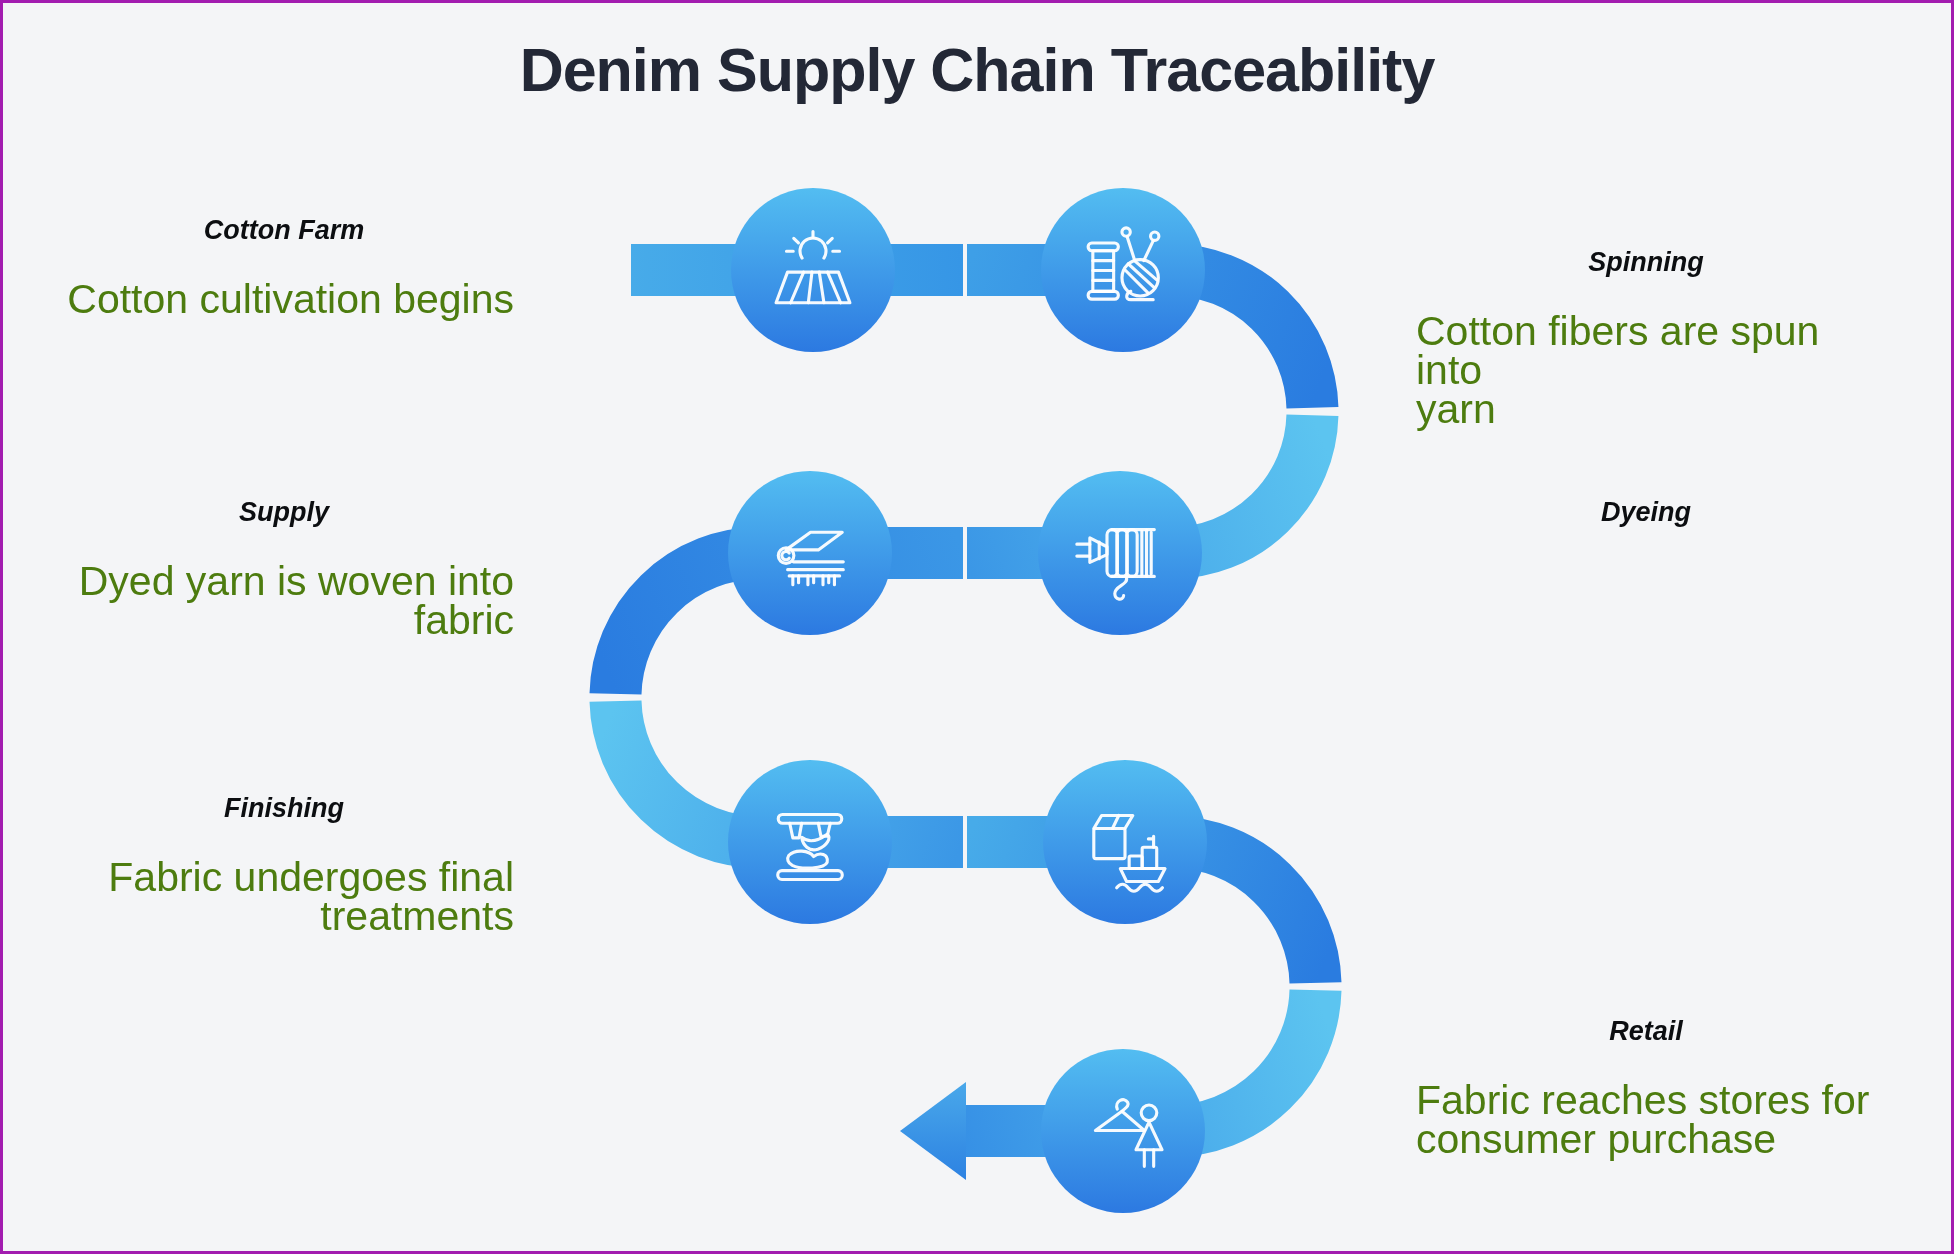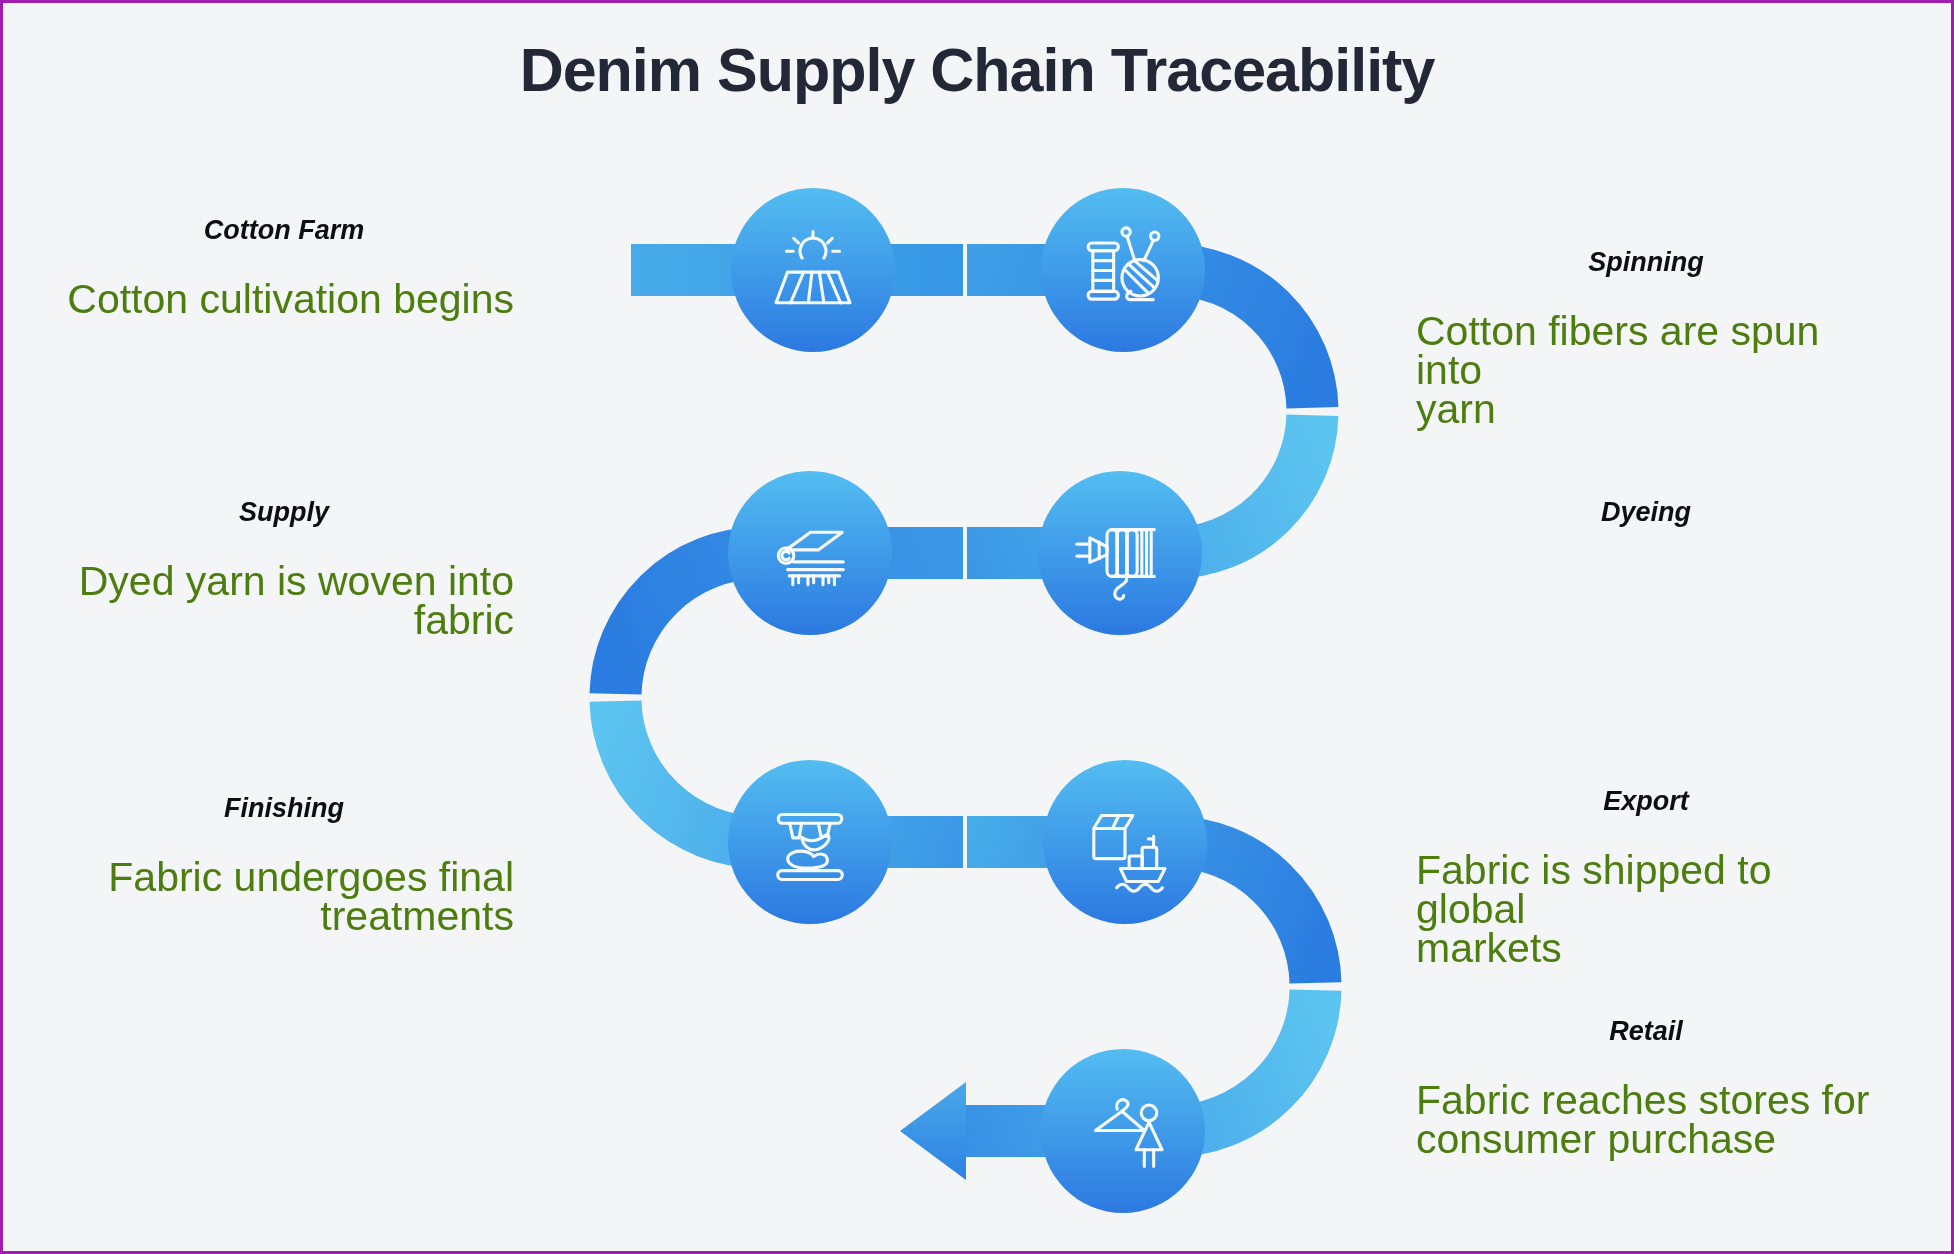--- a/index.html
+++ b/index.html
@@ -209,11 +209,6 @@
 treatments</p>
   </div>
 
-  <div class="step-text right pos-export">
-    <h2>Export</h2>
-    <p>Fabric is shipped to global
-markets</p>
-  </div>
 
   <div class="step-text right pos-retail">
     <h2>Retail</h2>

